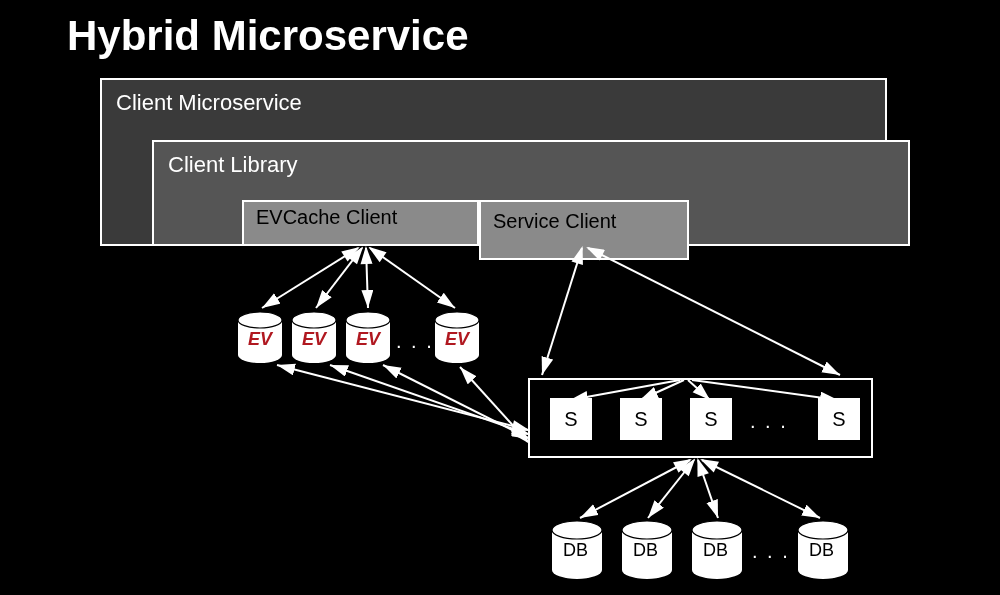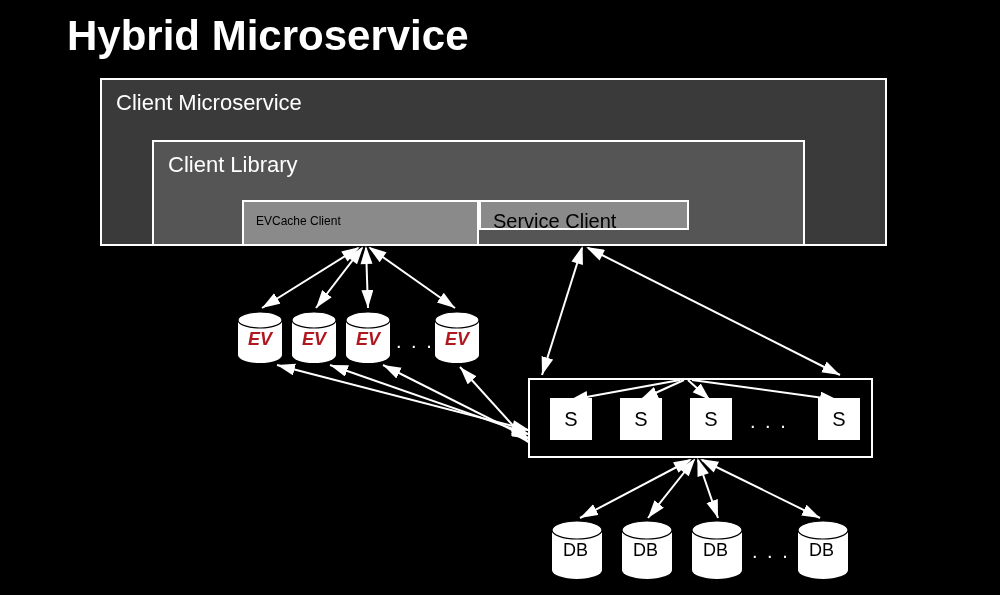--- a/index.html
+++ b/index.html
@@ -28,7 +28,7 @@
     padding: 10px 14px;
   }
   .client-app { background:#3a3a3a; left:100px; top:78px;  width:787px; height:168px; }
-  .client-lib { background:#555;    left:152px; top:140px; width:653px; height:106px; }
+  .client-lib { background:#555;    left:152px; top:140px; width:758px; height:106px; }
   .evcache    { background:#8a8a8a; left:242px; top:200px; width:237px; height:46px;  color:#000; font-size:12px; padding:12px 12px; }
   .service    { background:#8a8a8a; left:479px; top:200px; width:210px; height:30px;  color:#000; font-size:20px; padding:8px 12px; }
 

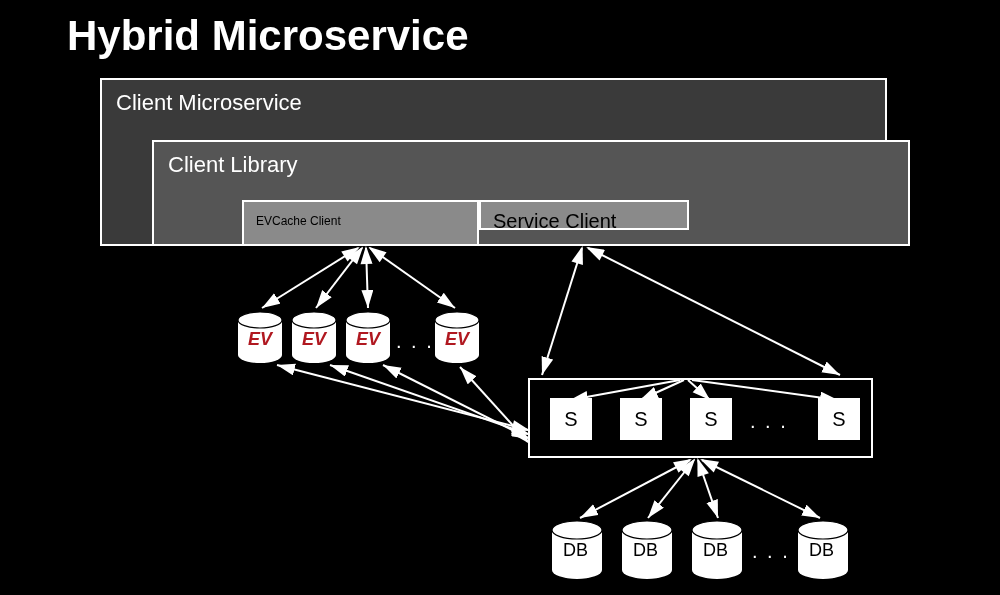--- a/index.html
+++ b/index.html
@@ -29,7 +29,7 @@
   }
   .client-app { background:#3a3a3a; left:100px; top:78px;  width:787px; height:168px; }
   .client-lib { background:#555;    left:152px; top:140px; width:758px; height:106px; }
-  .evcache    { background:#8a8a8a; left:242px; top:200px; width:237px; height:46px;  color:#000; font-size:12px; padding:12px 12px; }
+  .evcache    { background:#8a8a8a; left:242px; top:200px; width:237px; height:46px;  color:#000; font-size:20px; padding:4px 12px; }
   .service    { background:#8a8a8a; left:479px; top:200px; width:210px; height:30px;  color:#000; font-size:20px; padding:8px 12px; }
 
   svg.overlay { position:absolute; inset:0; width:1000px; height:595px; pointer-events:none; }

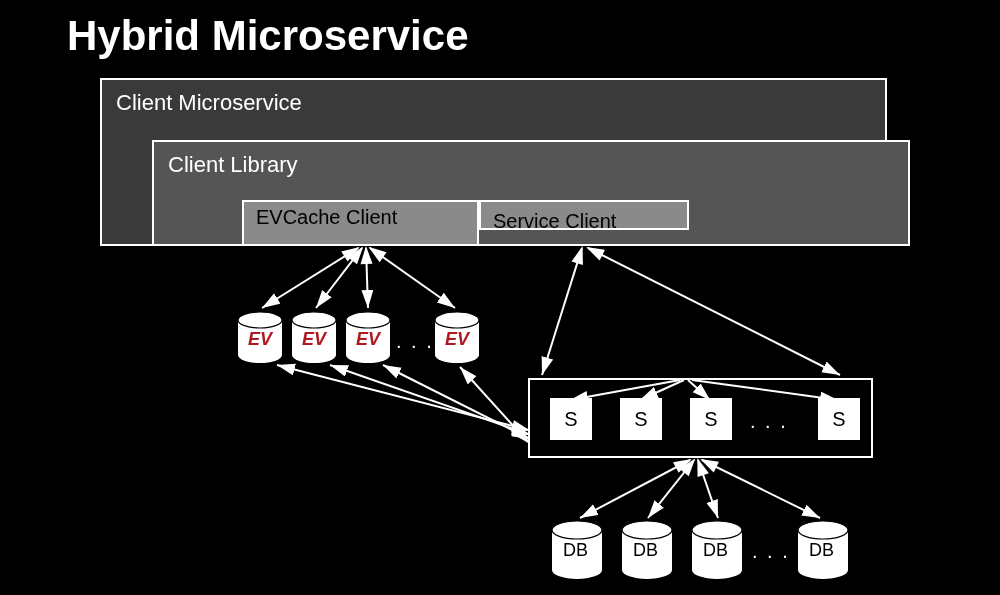--- a/index.html
+++ b/index.html
@@ -30,7 +30,7 @@
   .client-app { background:#3a3a3a; left:100px; top:78px;  width:787px; height:168px; }
   .client-lib { background:#555;    left:152px; top:140px; width:758px; height:106px; }
   .evcache    { background:#8a8a8a; left:242px; top:200px; width:237px; height:46px;  color:#000; font-size:20px; padding:4px 12px; }
-  .service    { background:#8a8a8a; left:479px; top:200px; width:210px; height:30px;  color:#000; font-size:20px; padding:8px 12px; }
+  .service    { background:#8a8a8a; left:479px; top:200px; width:210px; height:60px;  color:#000; font-size:20px; padding:8px 12px; }
 
   svg.overlay { position:absolute; inset:0; width:1000px; height:595px; pointer-events:none; }
 

